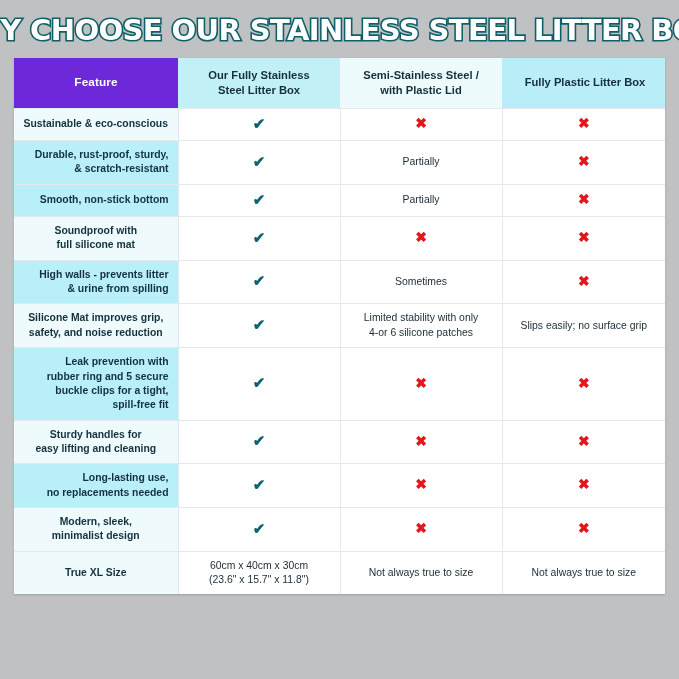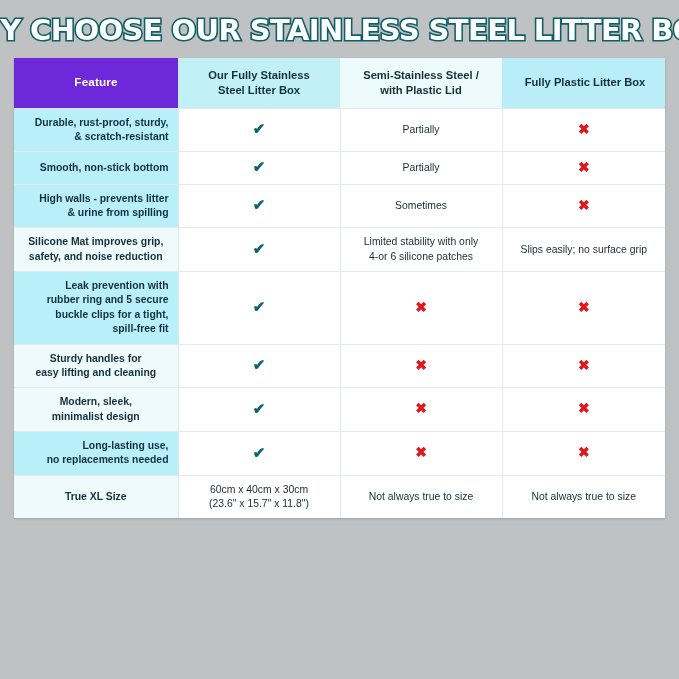--- a/index.html
+++ b/index.html
@@ -153,6 +153,14 @@
       </thead>
       <tbody id="tbody">
           <tr>
+            <td class="feat alt-a">
+              <span class="twoline">Sustainable &amp; eco-conscious</span>
+            </td>
+            <td><span class="mark check">✔</span></td>
+            <td><span class="mark cross">✖</span></td>
+            <td><span class="mark cross">✖</span></td>
+          </tr>
+          <tr>
             <td class="feat alt-b">
               <span class="twoline">Durable, rust-proof, sturdy,</span>
               <span class="twoline">&amp; scratch-resistant</span>

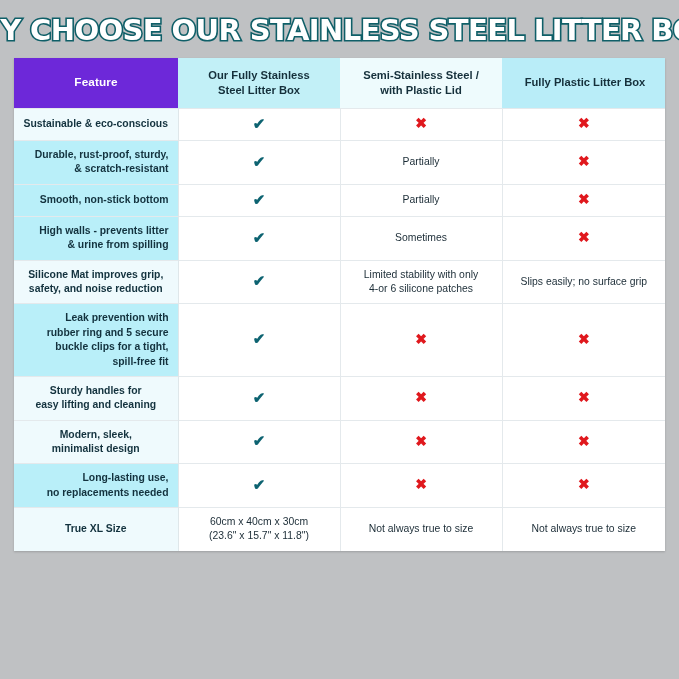--- a/index.html
+++ b/index.html
@@ -178,6 +178,15 @@
             <td><span class="mark cross">✖</span></td>
           </tr>
           <tr>
+            <td class="feat alt-a">
+              <span class="twoline">Soundproof with</span>
+              <span class="twoline">full silicone mat</span>
+            </td>
+            <td><span class="mark check">✔</span></td>
+            <td><span class="mark cross">✖</span></td>
+            <td><span class="mark cross">✖</span></td>
+          </tr>
+          <tr>
             <td class="feat alt-b">
               <span class="twoline">High walls - prevents litter</span>
               <span class="twoline">&amp; urine from spilling</span>

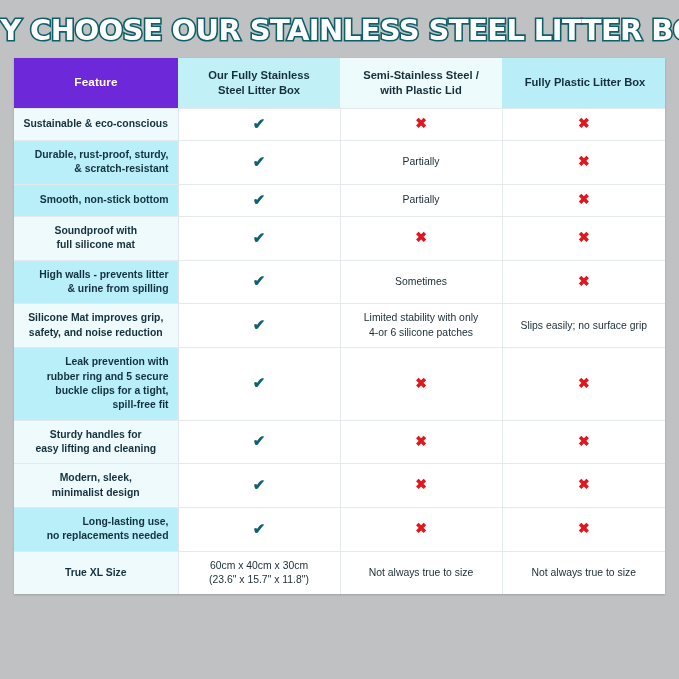--- a/index.html
+++ b/index.html
@@ -228,18 +228,18 @@
             <td><span class="mark cross">✖</span></td>
           </tr>
           <tr>
+            <td class="feat alt-b">
+              <span class="twoline">Long-lasting use,</span>
+              <span class="twoline">no replacements needed</span>
+            </td>
+            <td><span class="mark check">✔</span></td>
+            <td><span class="mark cross">✖</span></td>
+            <td><span class="mark cross">✖</span></td>
+          </tr>
+          <tr>
             <td class="feat alt-a">
               <span class="twoline">Modern, sleek,</span>
               <span class="twoline">minimalist design</span>
-            </td>
-            <td><span class="mark check">✔</span></td>
-            <td><span class="mark cross">✖</span></td>
-            <td><span class="mark cross">✖</span></td>
-          </tr>
-          <tr>
-            <td class="feat alt-b">
-              <span class="twoline">Long-lasting use,</span>
-              <span class="twoline">no replacements needed</span>
             </td>
             <td><span class="mark check">✔</span></td>
             <td><span class="mark cross">✖</span></td>

